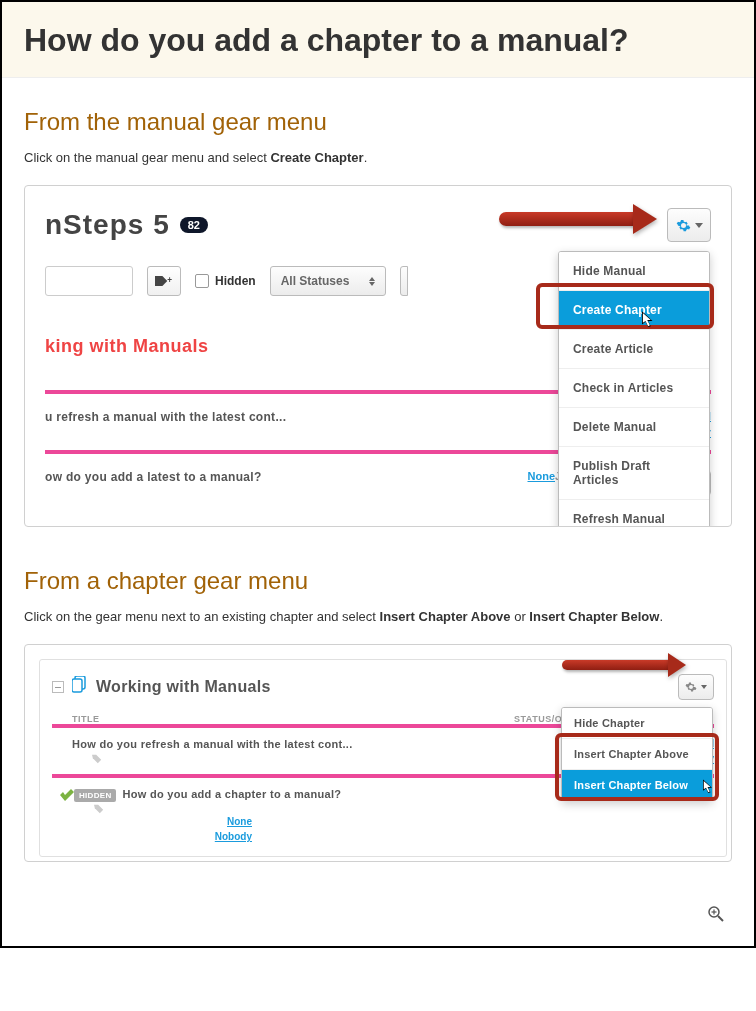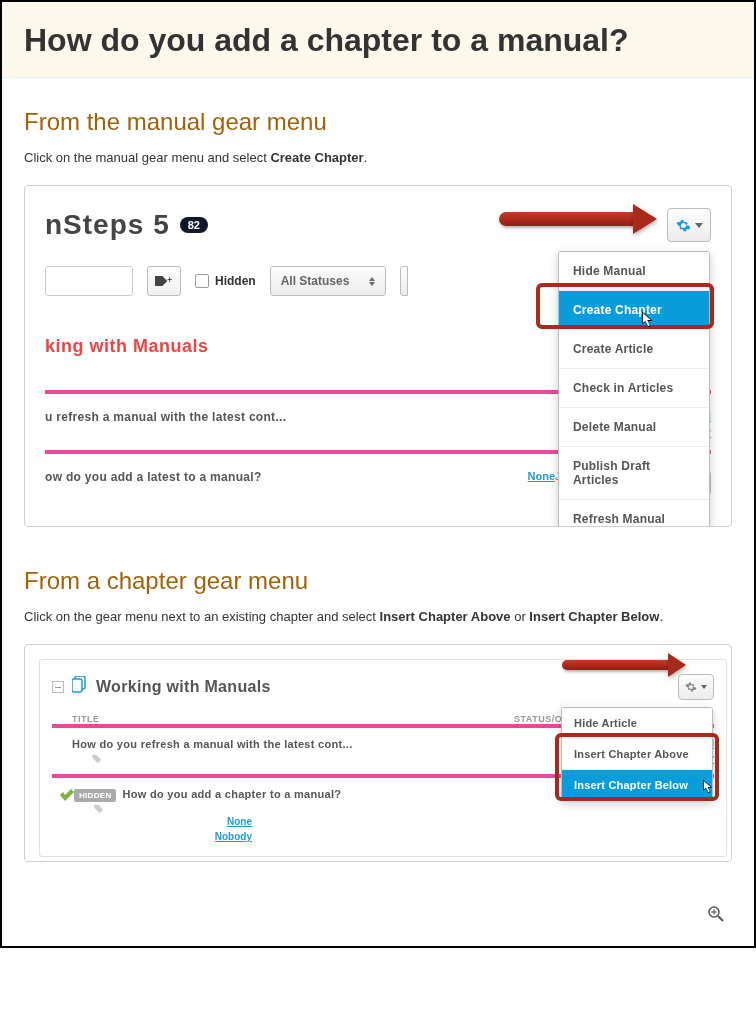--- a/index.html
+++ b/index.html
@@ -329,7 +329,7 @@
           <span class="caret"></span>
 
           <div class="menu2">
-            <div class="menu-item">Hide Article</div>
+            <div class="menu-item">Hide Chapter</div>
             <div class="menu-item">Insert Chapter Above</div>
             <div class="menu-item hl">Insert Chapter Below</div>
 

